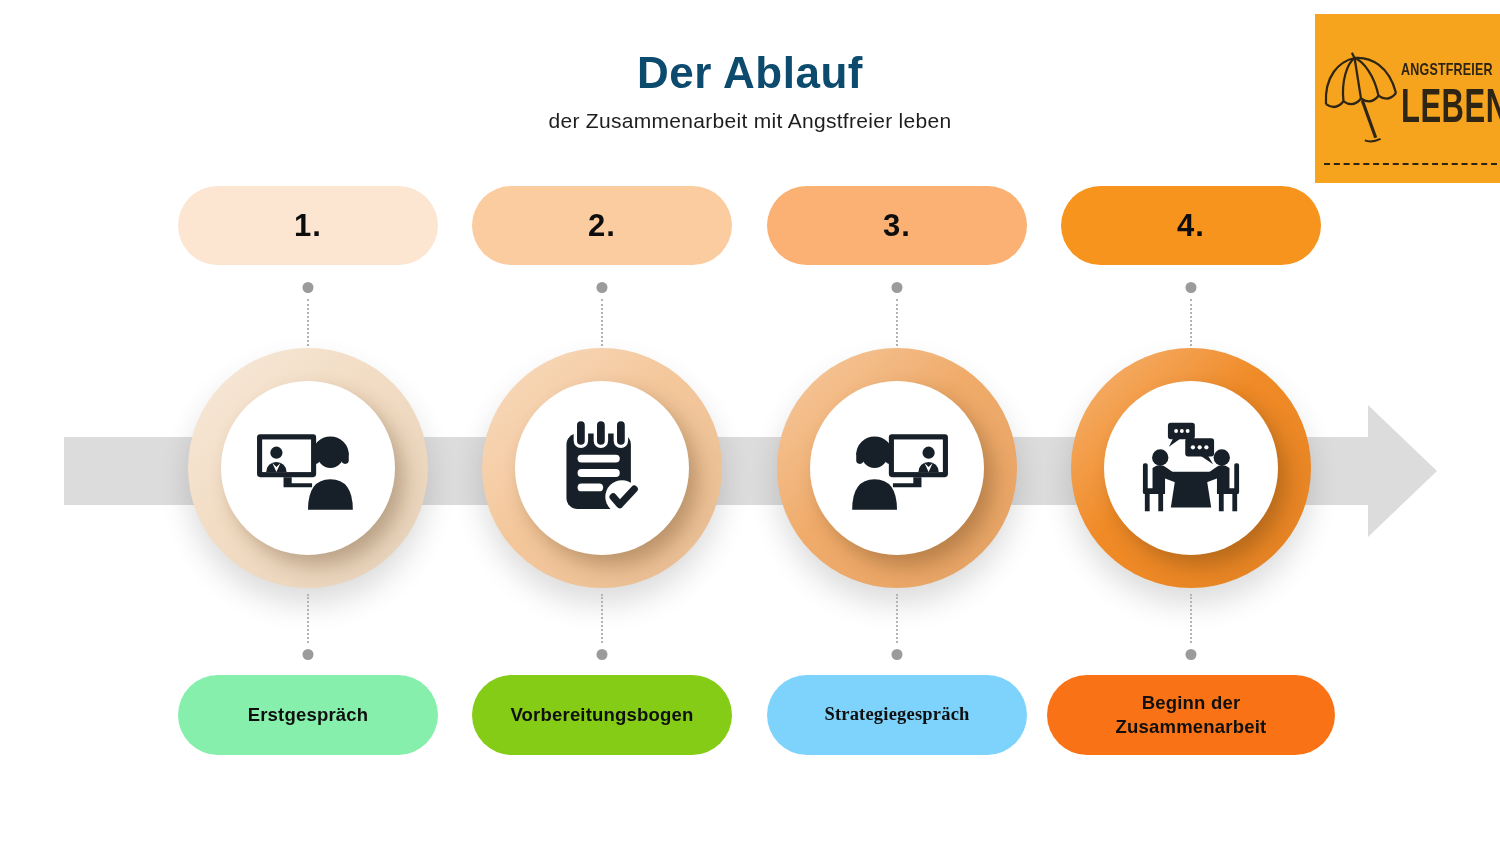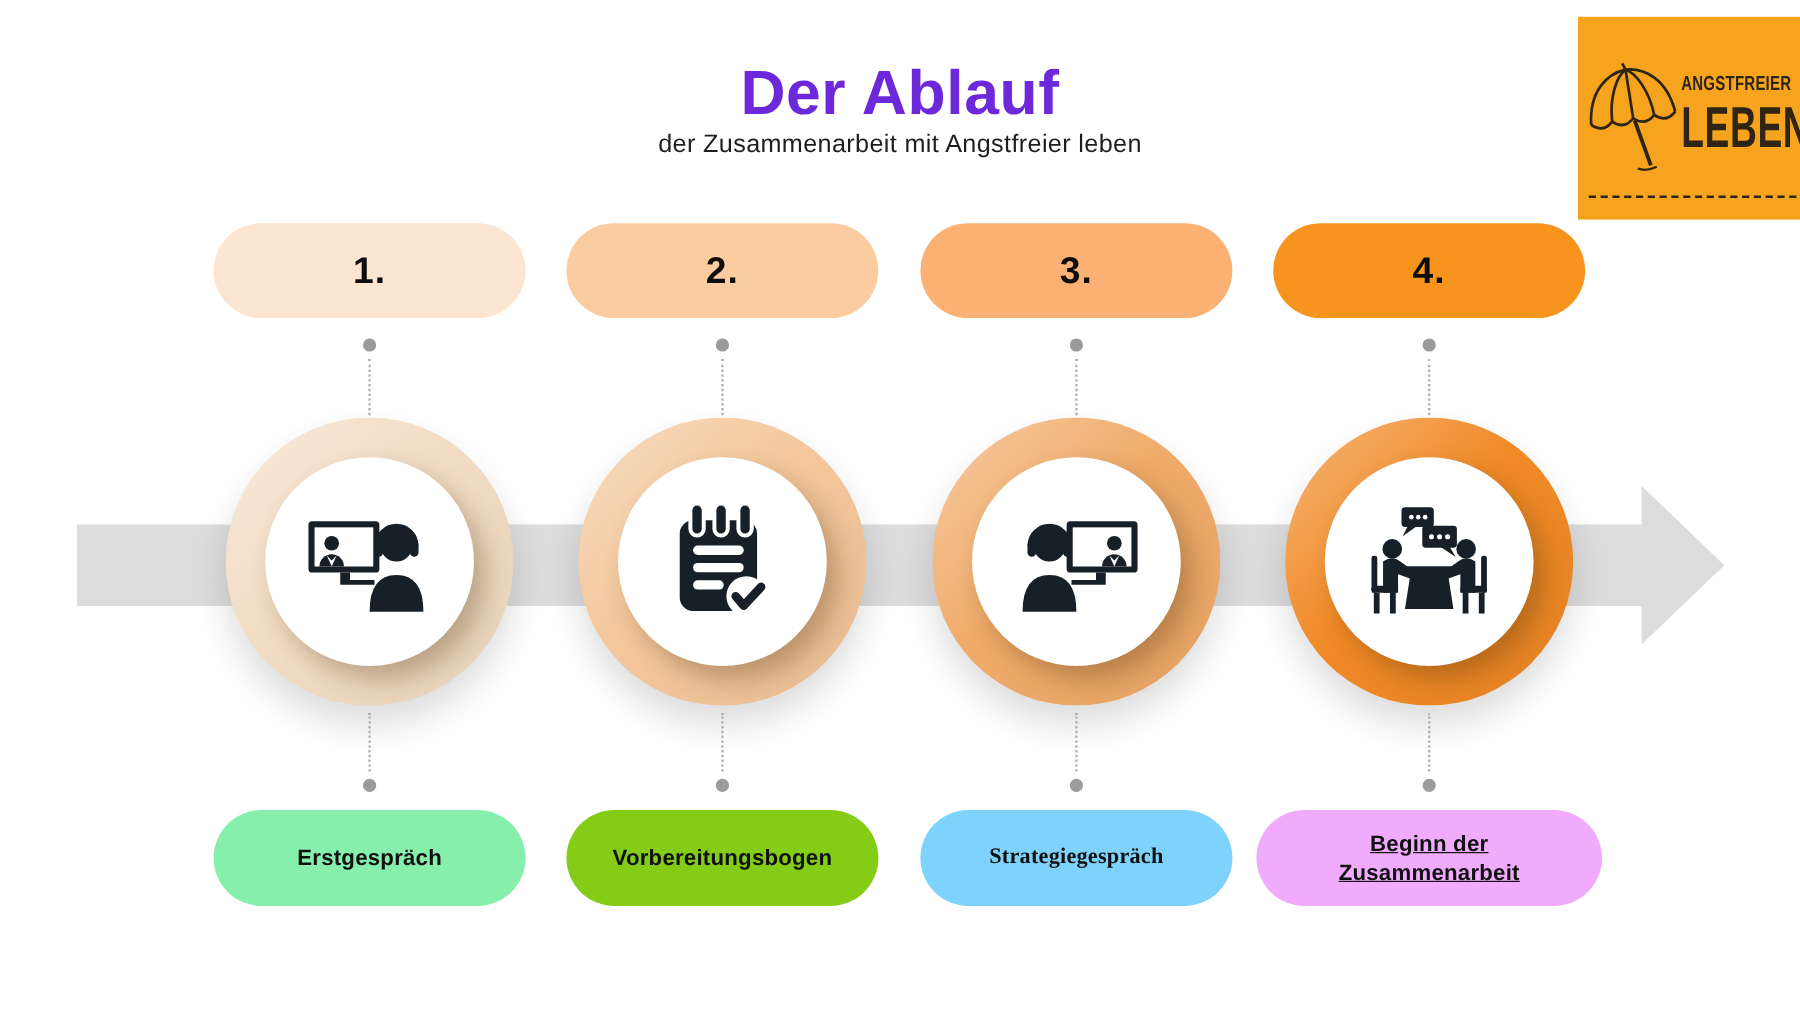--- a/index.html
+++ b/index.html
@@ -11,7 +11,7 @@
   
   .title {
     position:absolute; top:48px; left:0; right:0; text-align:center;
-    font-size:52px; font-weight:800; letter-spacing:0.5px; color:#6d28d9;
+    font-size:44px; font-weight:800; letter-spacing:0.5px; color:#0c4a6e;
   }
   .subtitle {
     position:absolute; top:109px; left:0; right:0; text-align:center;

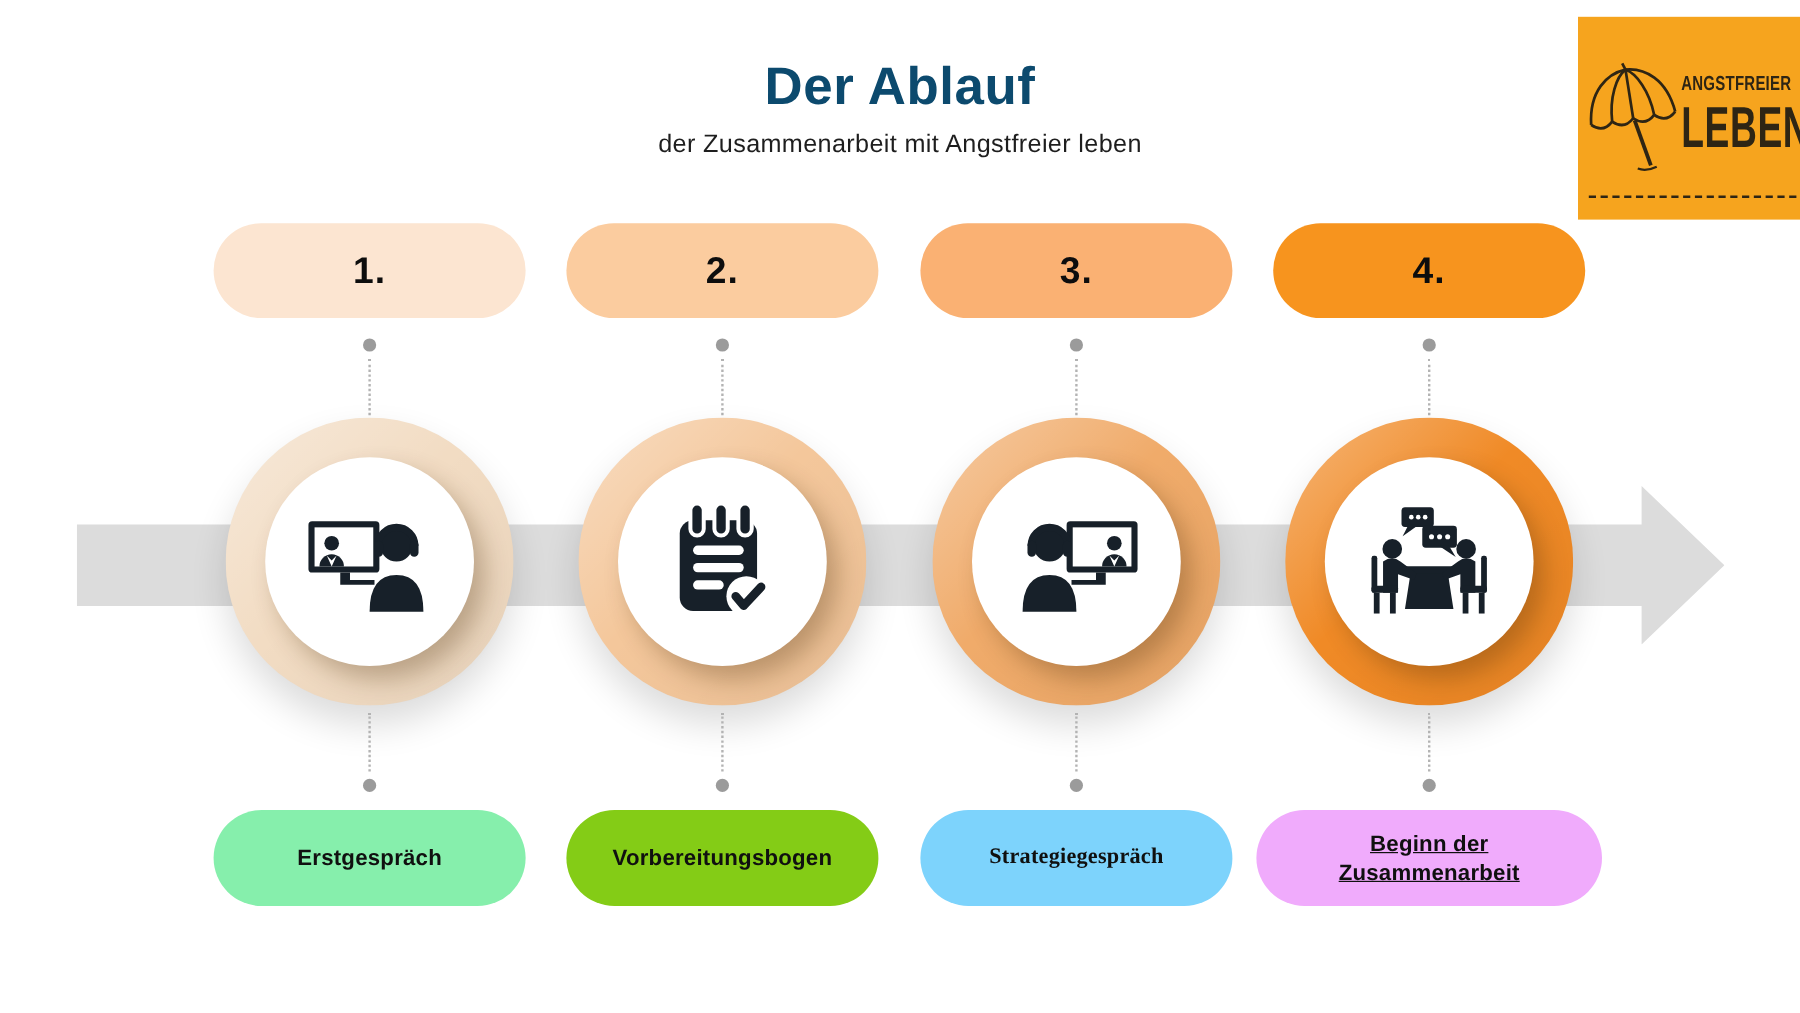--- a/index.html
+++ b/index.html
@@ -249,7 +249,7 @@
     </div>
     <div class="vline vline-bottom"></div>
     <div class="dot dot-bottom"></div>
-    <div class="label-pill" style="background: #f0abfc; text-decoration: underline;">Beginn der Zusammenarbeit</div>
+    <div class="label-pill" style="background: #f97316;">Beginn der Zusammenarbeit</div>
   </div>
 
 

